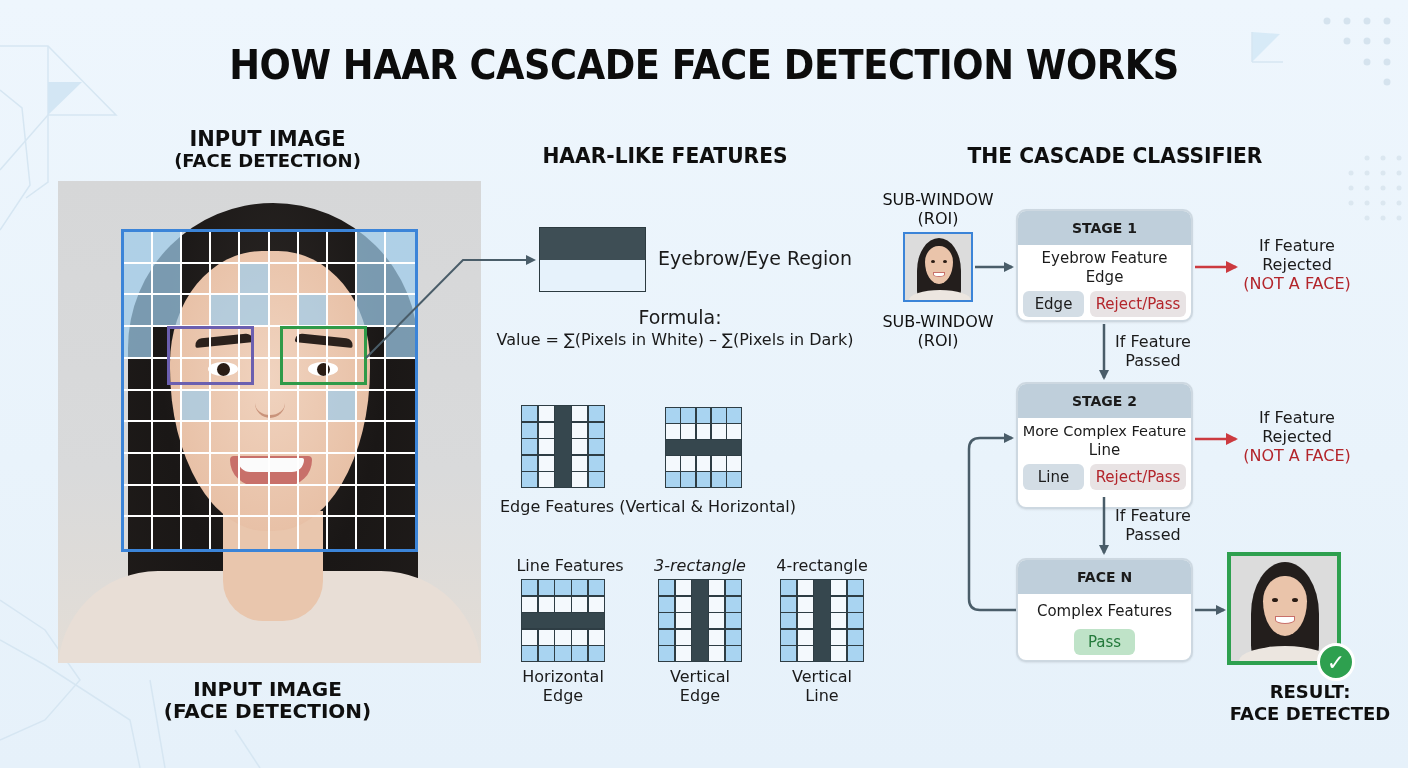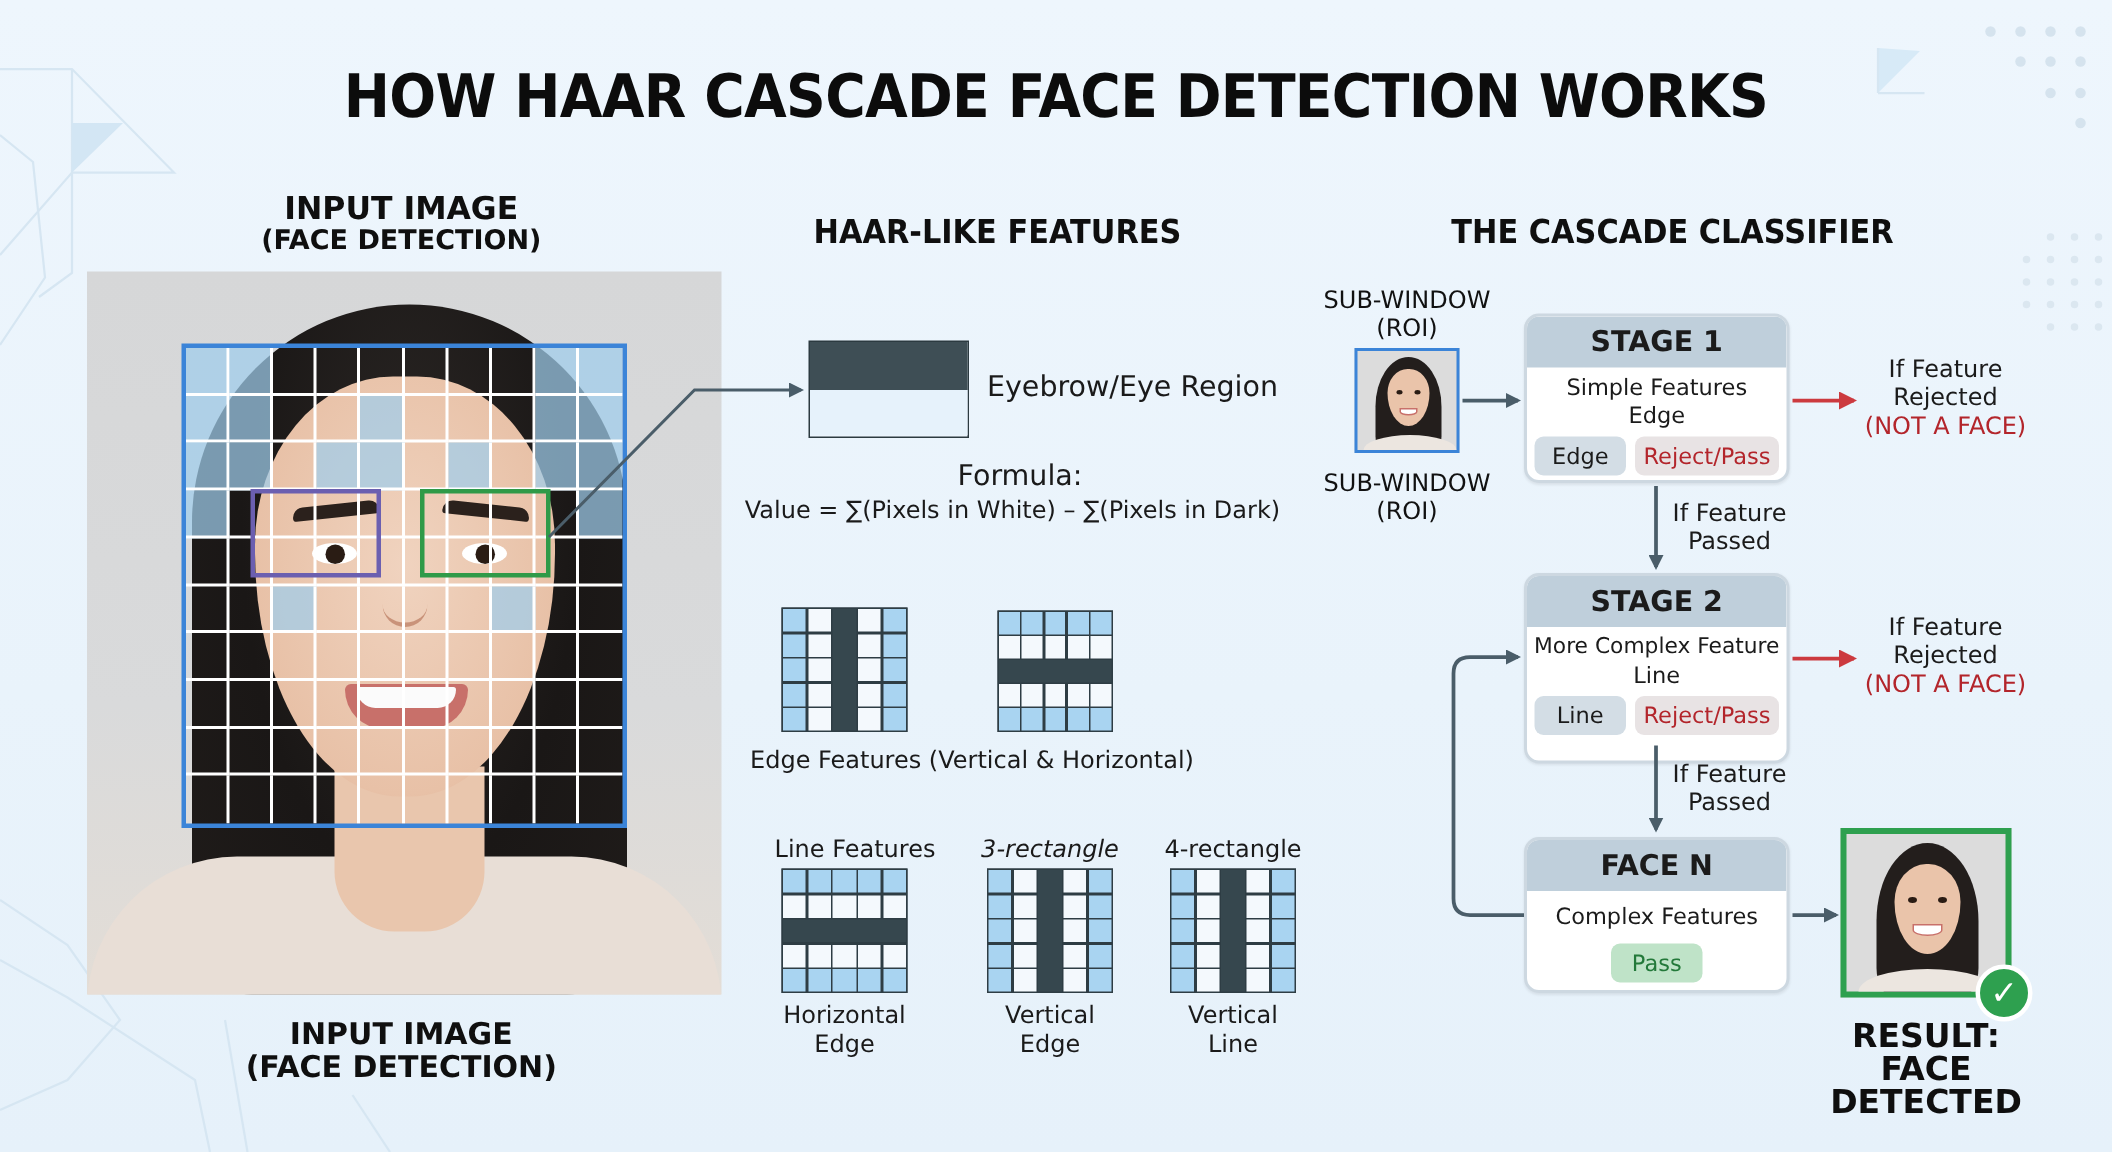--- a/index.html
+++ b/index.html
@@ -76,7 +76,7 @@
     border: 2px solid #cdd8e1; box-shadow: 0 1px 2px rgba(0,0,0,0.08); overflow: hidden;
   }
   .stage-head {
-    background: #bfcfdb; height: 34px; font-weight: bold; font-size: 19px;
+    background: #bfcfdb; height: 34px; font-weight: bold; font-size: 14px;
     display: flex; align-items: center; justify-content: center; color: #1b1b1b;
   }
   .stage-desc { text-align: center; font-size: 15px; line-height: 19px; color: #1b1b1b; margin-top: 4px; }

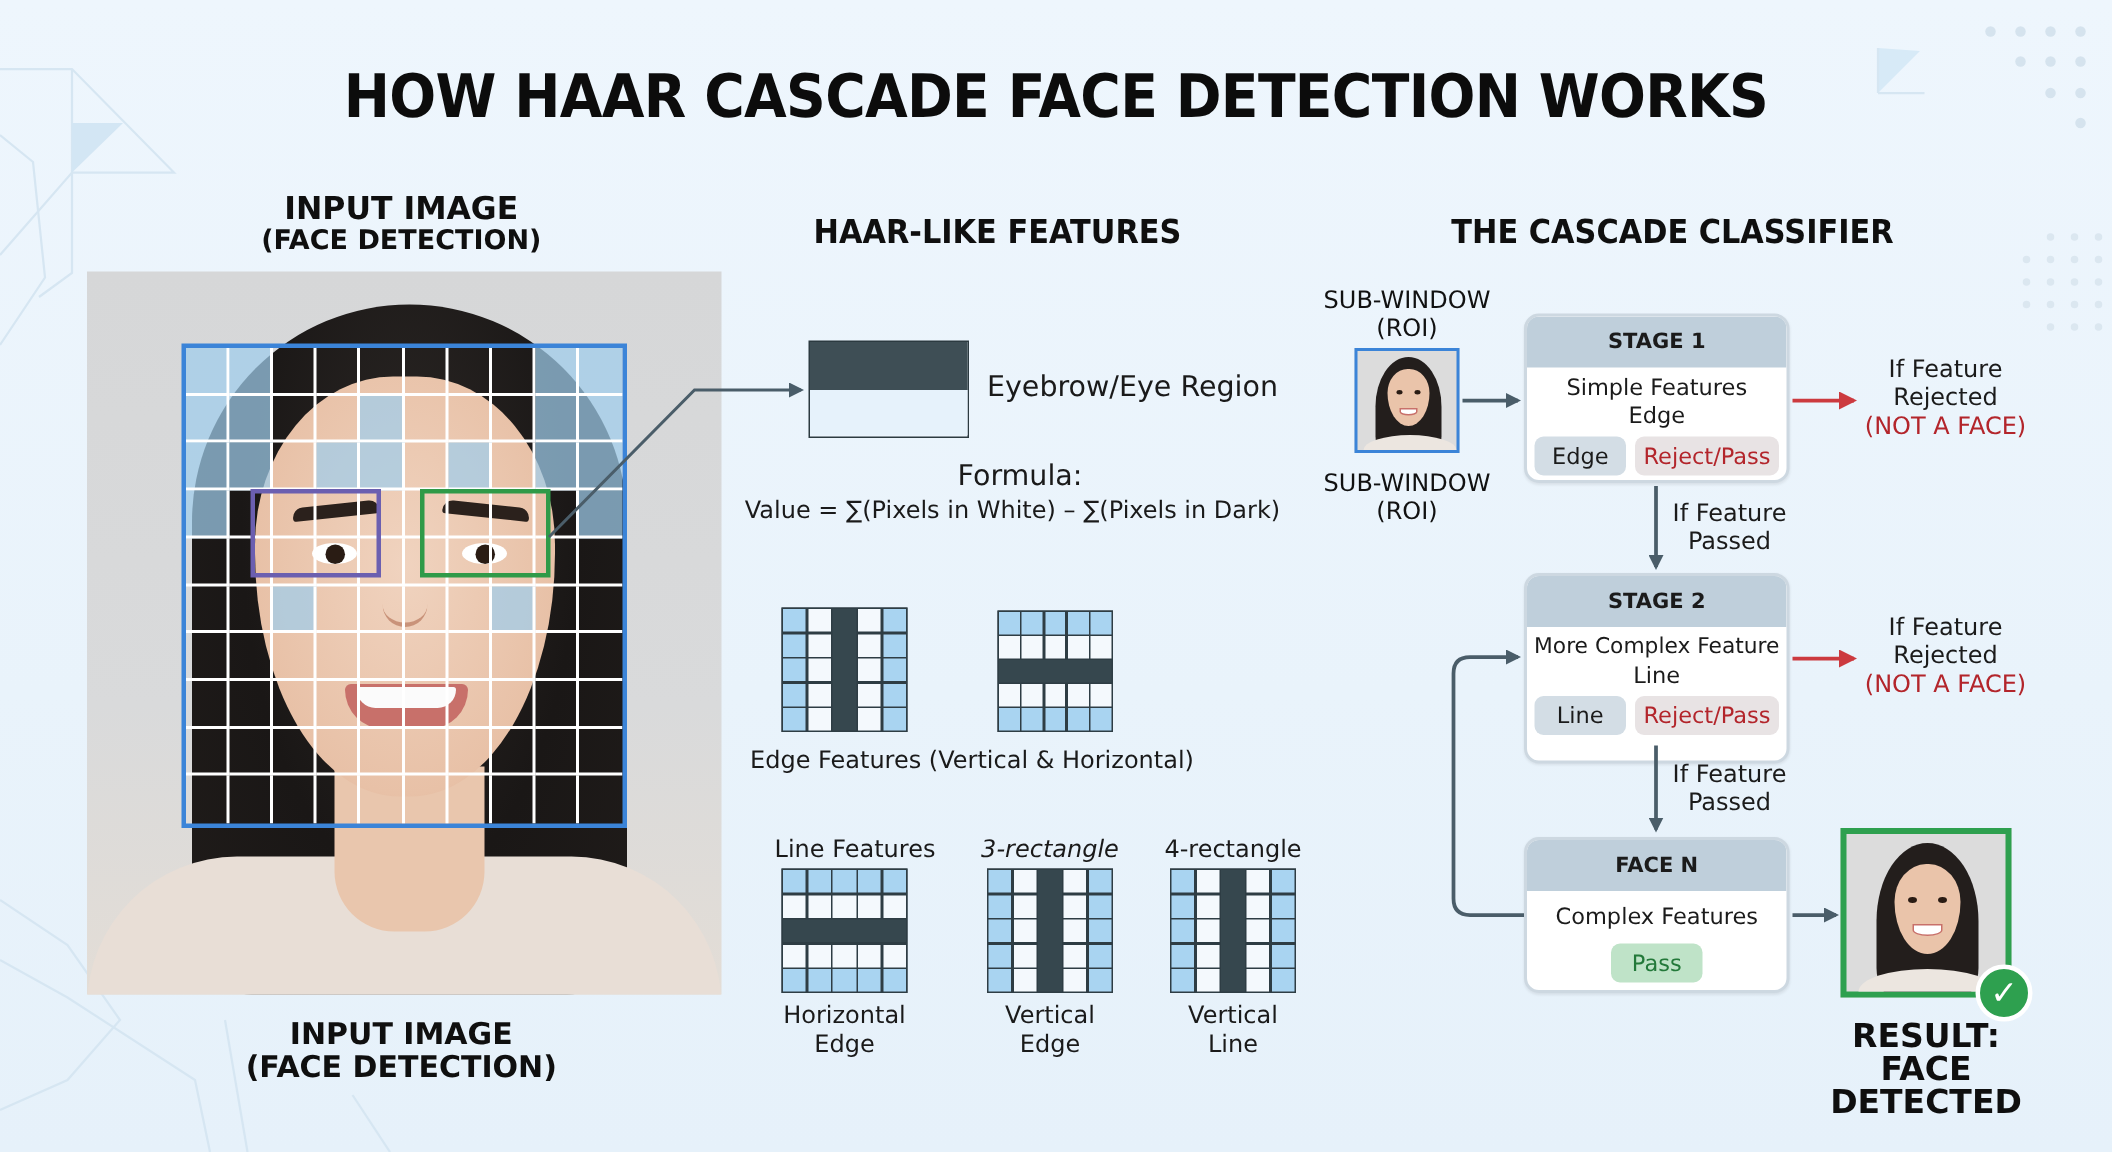--- a/index.html
+++ b/index.html
@@ -466,7 +466,7 @@
 <div class="stage" style="left:1016px;top:209px;width:177px;height:113px;">
   <div class="stage-head">STAGE 1</div>
   <div class="stage-desc">
-    <div>Simple Features</div>
+    <div>Eyebrow Feature</div>
     <div>Edge</div>
   </div>
   <div class="pill-row">

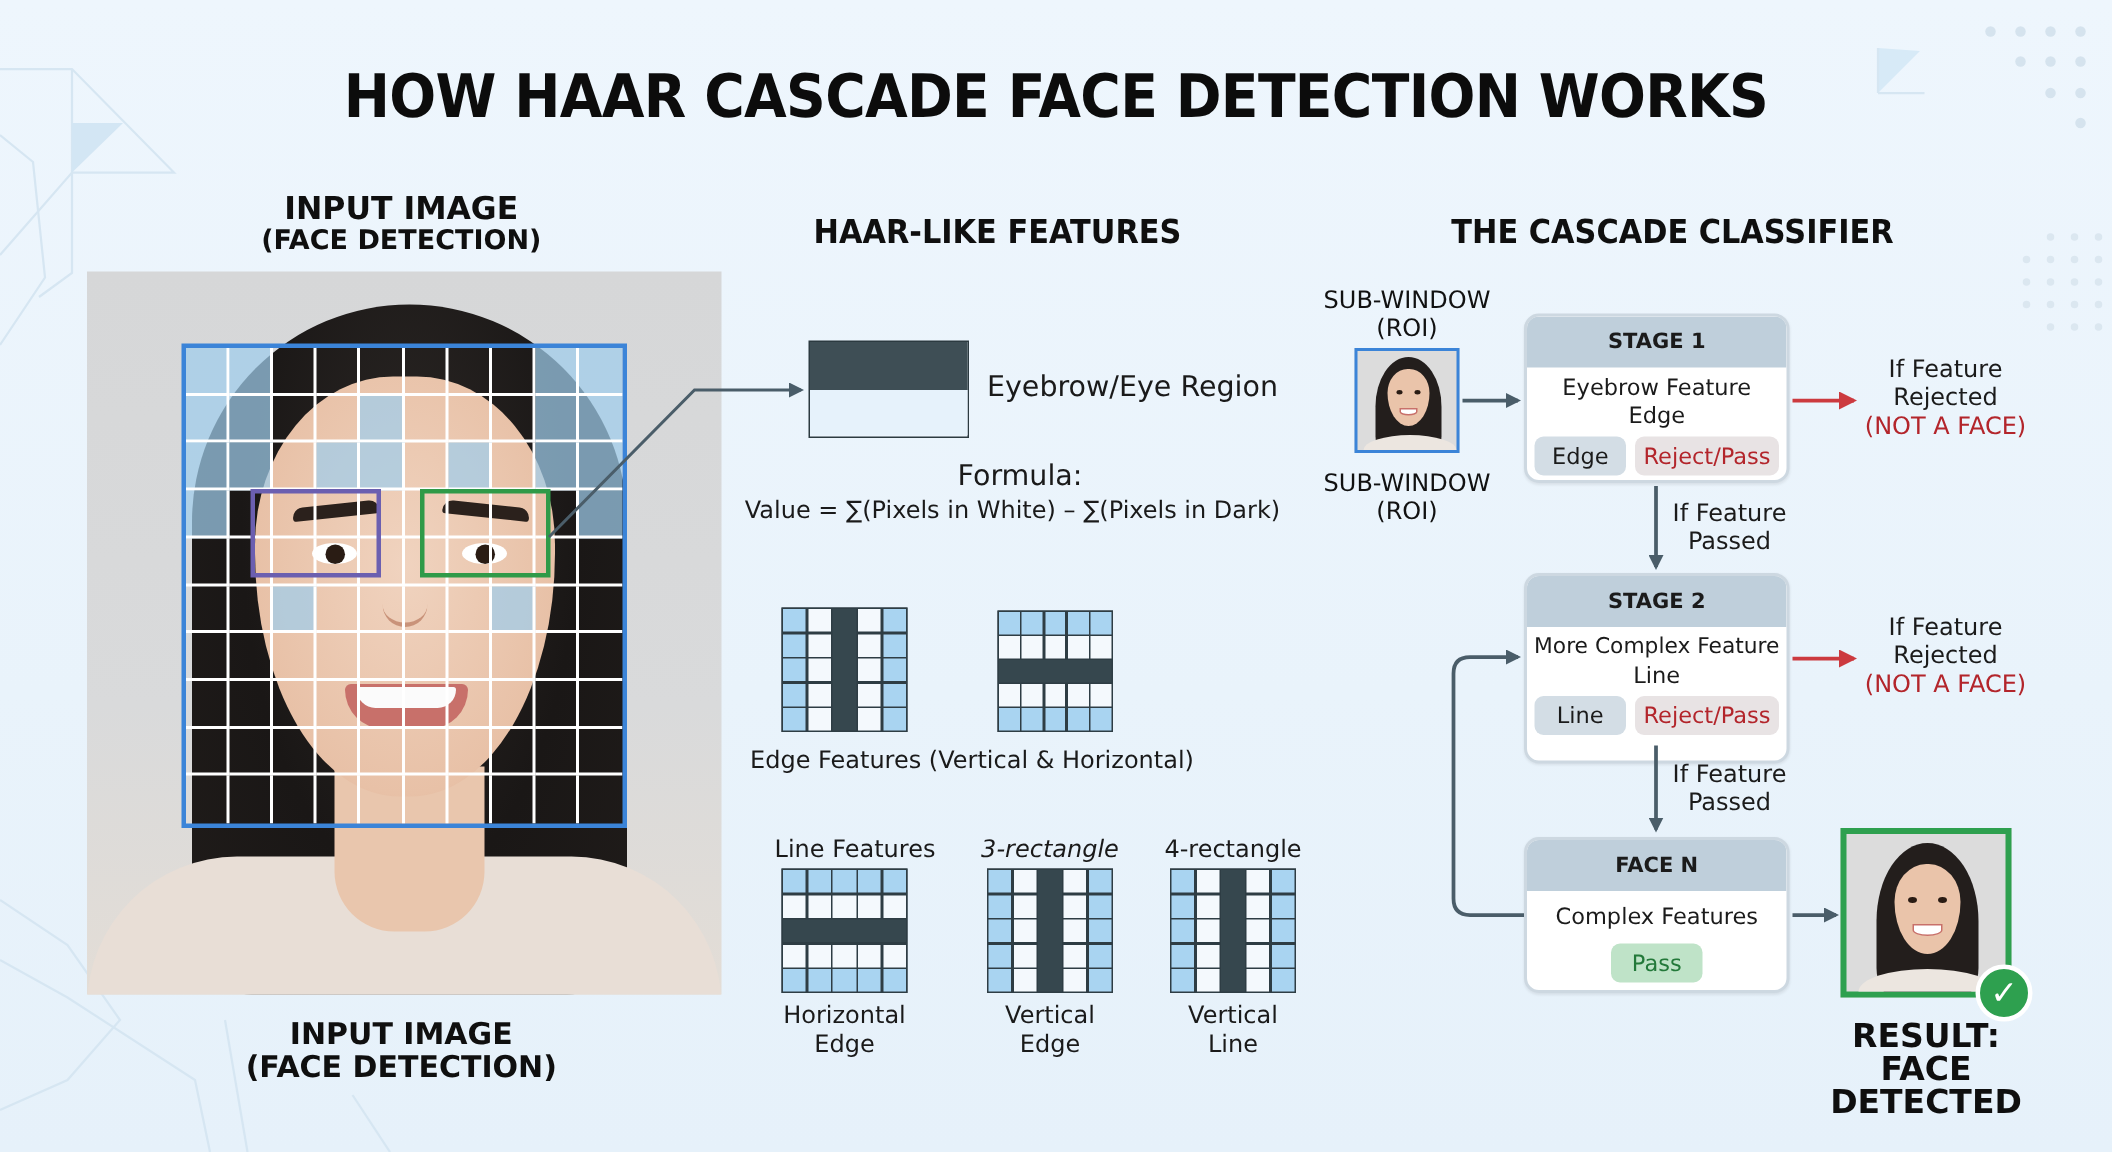--- a/index.html
+++ b/index.html
@@ -535,7 +535,7 @@
 </div>
 <div class="check-badge">✓</div>
 
-<div class="abs sub-caption" style="left:1190px;top:681px;width:188px;font-size:22px;line-height:22px;">
+<div class="abs sub-caption" style="left:1216px;top:681px;width:188px;font-size:18px;line-height:22px;">
   <div>RESULT:</div>
   <div>FACE DETECTED</div>
 </div>

